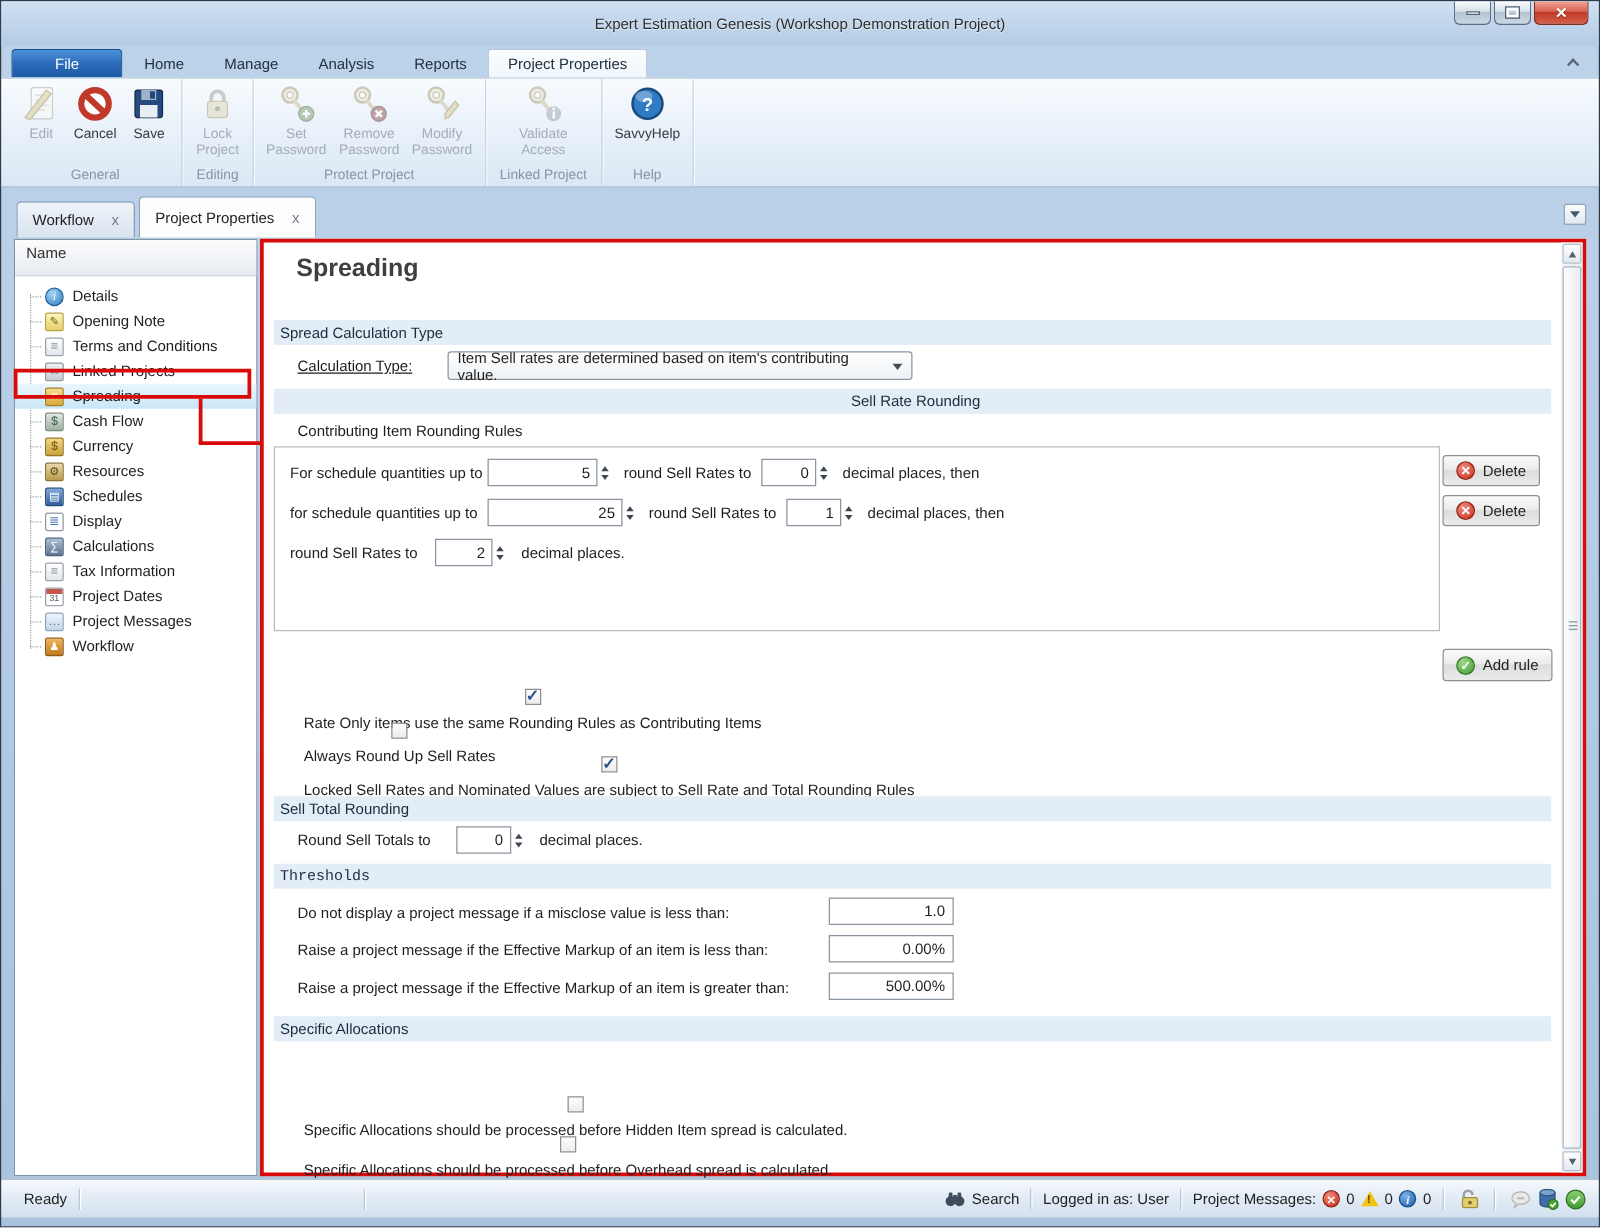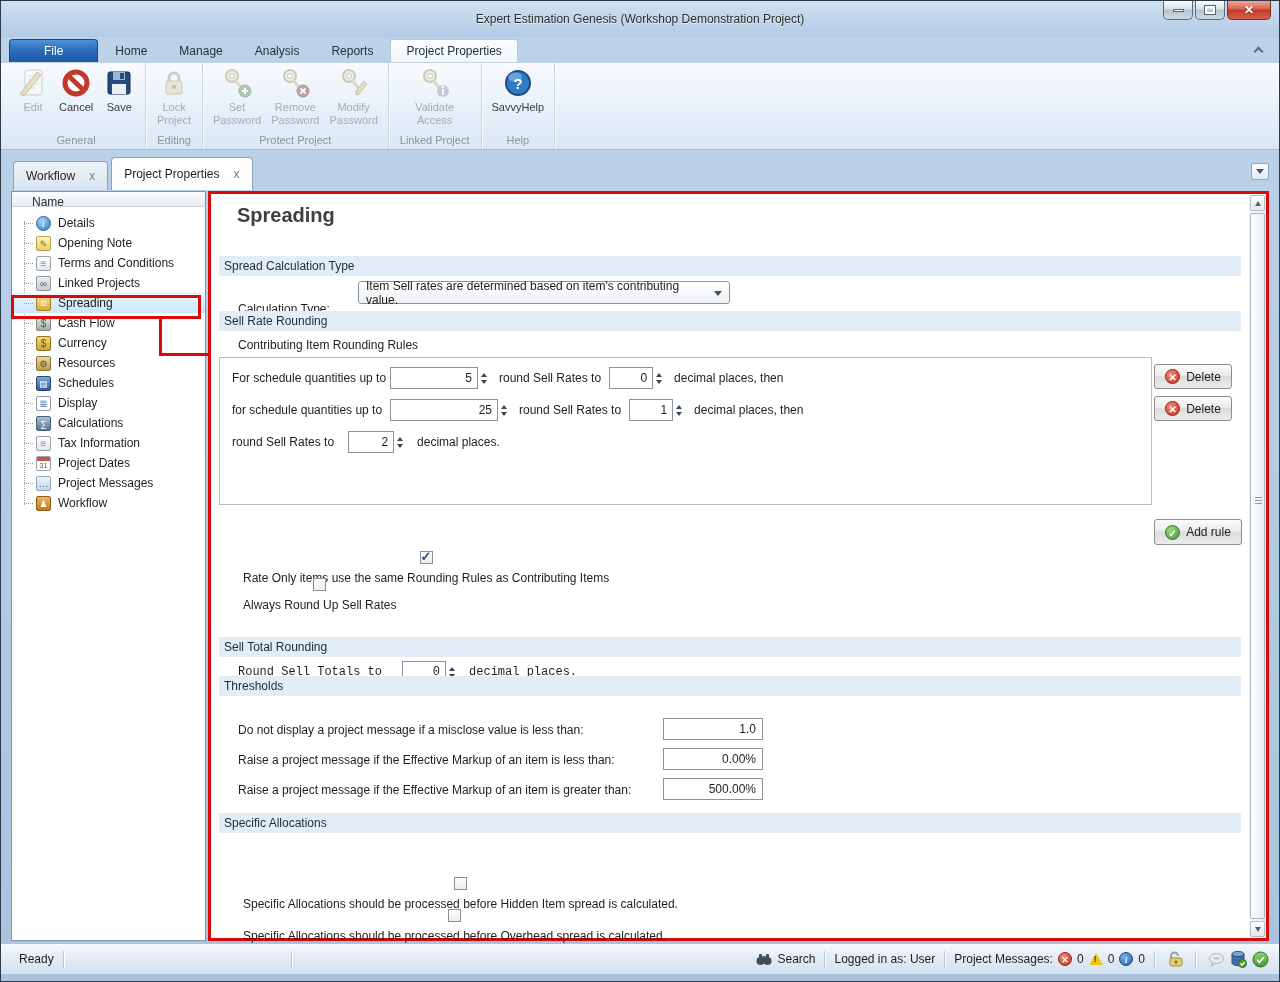--- a/index.html
+++ b/index.html
@@ -44,7 +44,7 @@
   .tab-drop i{width:0;height:0;border-left:4px solid transparent;border-right:4px solid transparent;border-top:5px solid #46586b;}
   
   .leftpanel{position:absolute;left:10px;top:190px;width:195px;height:750px;background:#fff;border:1px solid #8094a8;}
-  .lp-header{height:15px;line-height:20px;padding-left:20px;background:linear-gradient(#fbfcfd,#e7ebf0);border-bottom:1px solid #cdd4dc;color:#2e2e2e;}
+  .lp-header{height:29px;line-height:20px;padding-left:9px;background:linear-gradient(#fbfcfd,#e7ebf0);border-bottom:1px solid #cdd4dc;color:#2e2e2e;}
   .tree{position:relative;padding-top:6px;}
   .tree::before{content:"";position:absolute;left:12px;top:14px;height:284px;border-left:1px dotted #98a3ad;}
   .trow{position:relative;height:20px;display:flex;align-items:center;padding-left:24px;gap:7px;}

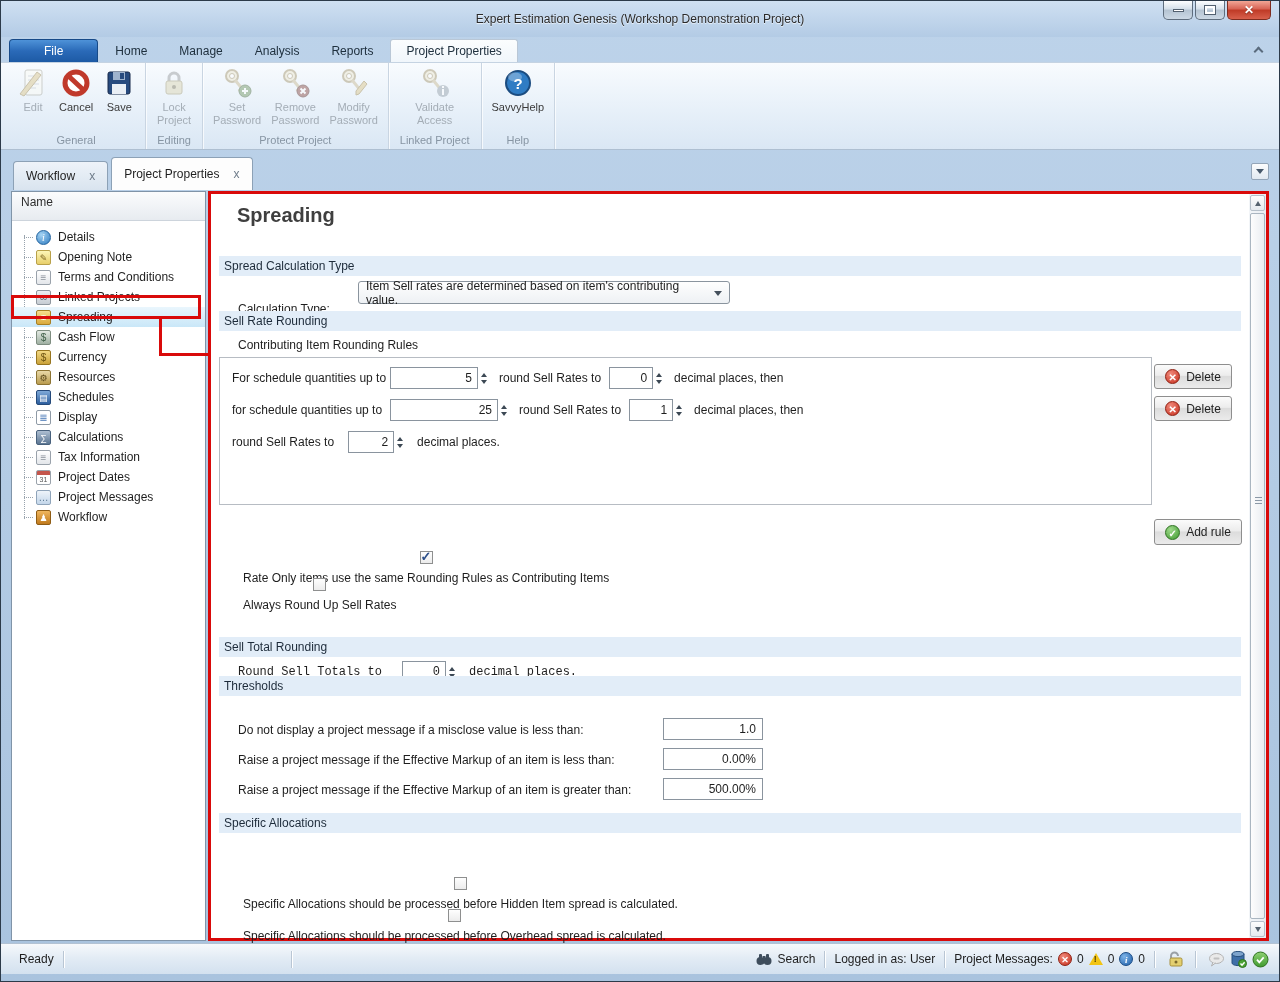--- a/index.html
+++ b/index.html
@@ -366,7 +366,7 @@
     <div class="ctitle">Spreading</div>
 
     <div class="secbar" style="top:62px;">Spread Calculation Type</div>
-    <div class="clabel" style="left:27px;top:104px;">Calculation Type:</div>
+    <div class="clabel" style="left:27px;top:88px;text-decoration:underline;">Calculation Type:</div>
     <div class="combo" style="left:147px;top:87px;width:372px;">
       <span>Item Sell rates are determined based on item's contributing value.</span>
       <i class="arr"></i>

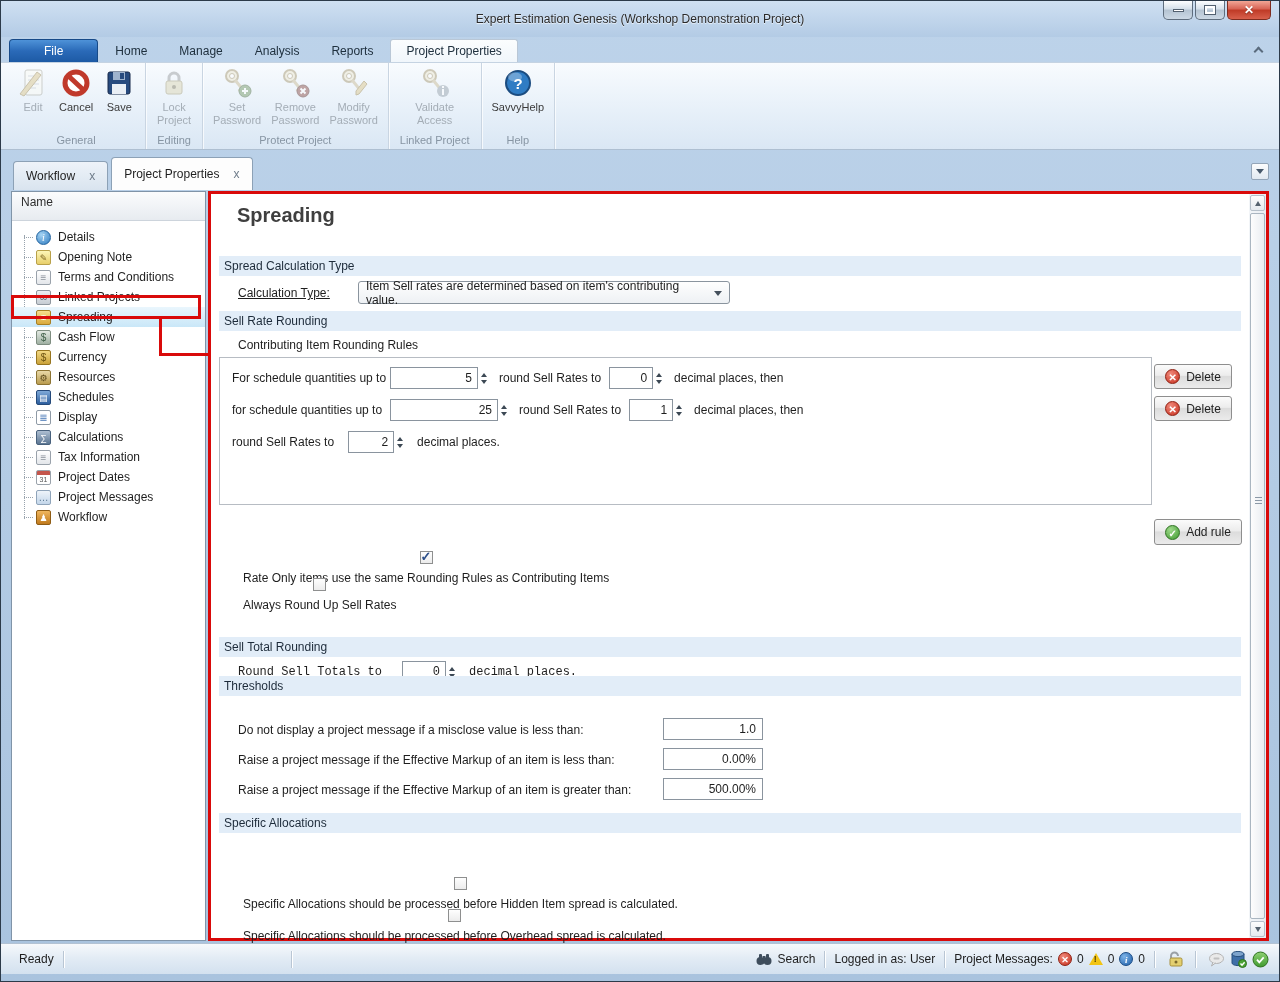--- a/index.html
+++ b/index.html
@@ -372,7 +372,7 @@
       <i class="arr"></i>
     </div>
 
-    <div class="secbar" style="top:117px;">Sell Rate Rounding</div>
+    <div class="secbar" style="top:117px;text-align:center;">Sell Rate Rounding</div>
     <div class="clabel" style="left:27px;top:140px;">Contributing Item Rounding Rules</div>
 
     <div class="groupbox">

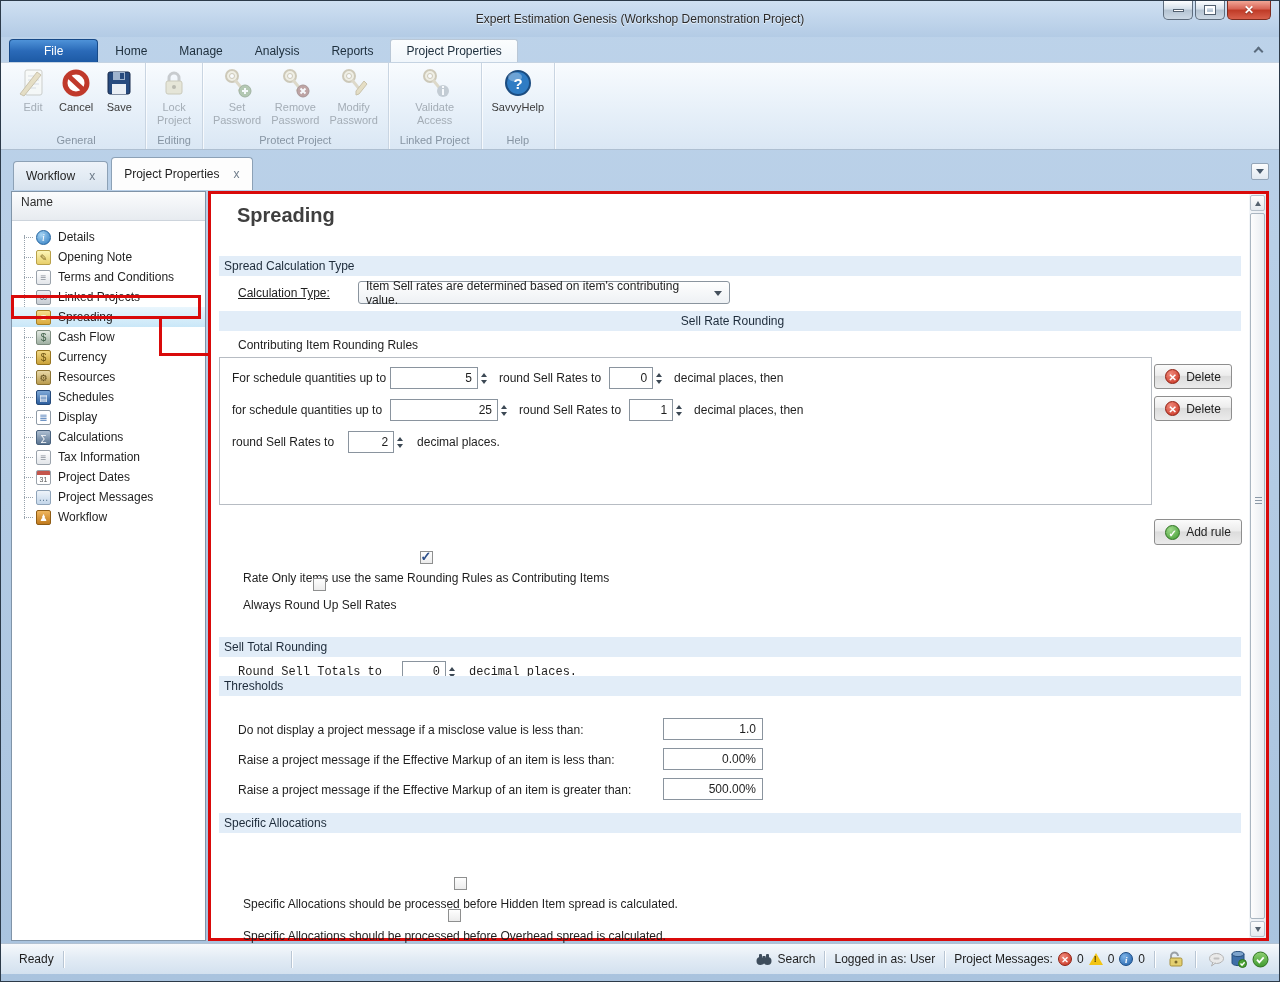--- a/index.html
+++ b/index.html
@@ -437,6 +437,10 @@
     <div class="cbrow" style="left:32px;top:384px;">
       <span class="cb"></span>
       <span>Always Round Up Sell Rates</span>
+    </div>
+    <div class="cbrow" style="left:32px;top:411px;">
+      <span class="cb checked"></span>
+      <span>Locked Sell Rates and Nominated Values are subject to Sell Rate and Total Rounding Rules</span>
     </div>
 
     <div class="secbar" style="top:443px;">Sell Total Rounding</div>

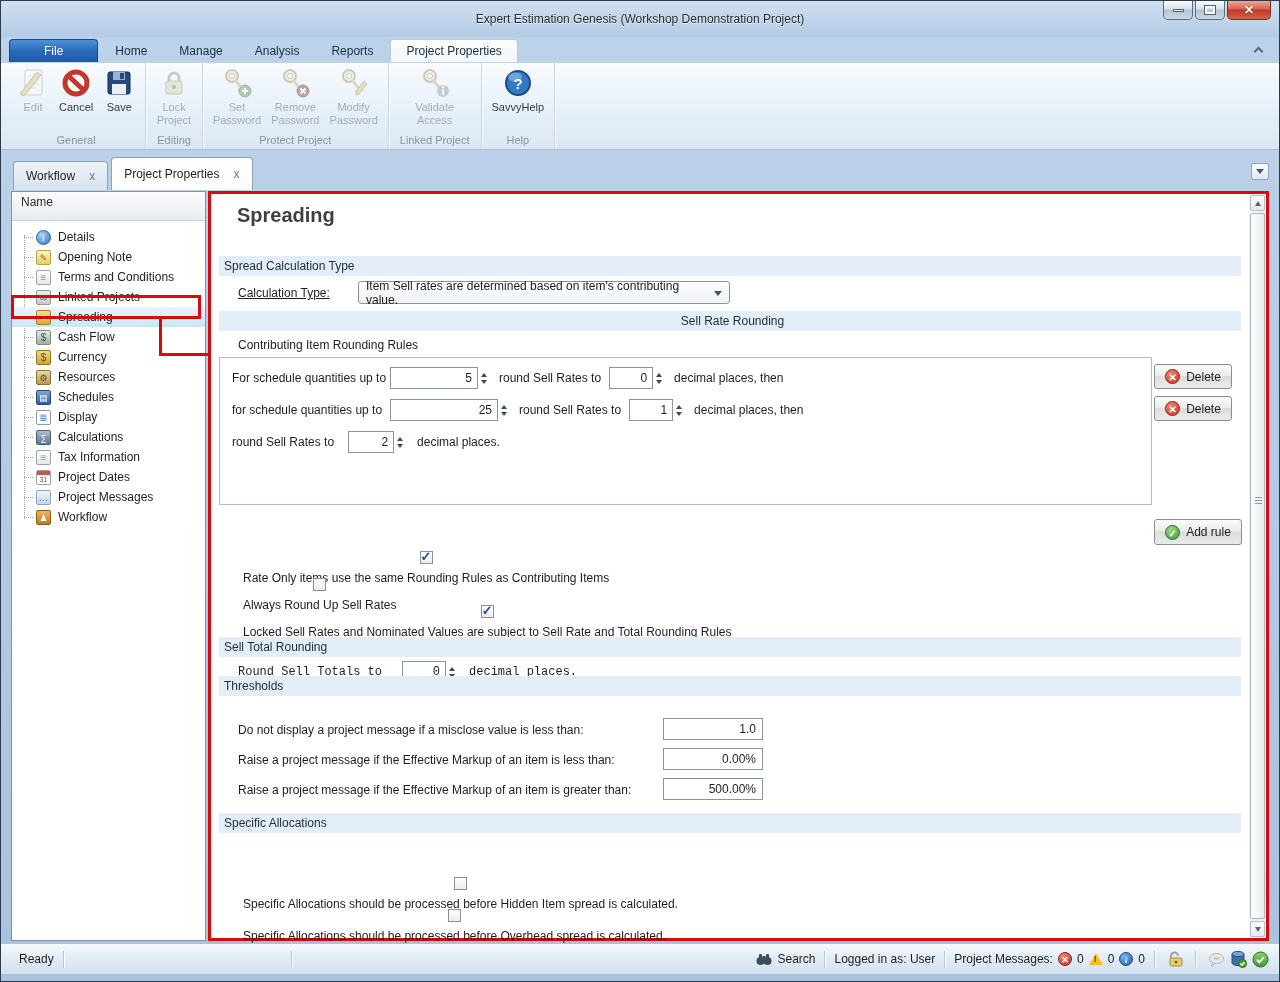--- a/index.html
+++ b/index.html
@@ -444,7 +444,7 @@
     </div>
 
     <div class="secbar" style="top:443px;">Sell Total Rounding</div>
-    <div class="rrow" style="left:27px;top:466px;font-family:Liberation Mono, monospace;">
+    <div class="rrow" style="left:27px;top:466px;">
       <span>Round Sell Totals to</span>
       <span class="numbox" style="width:44px;margin-left:20px;">0</span>
       <span class="spin">

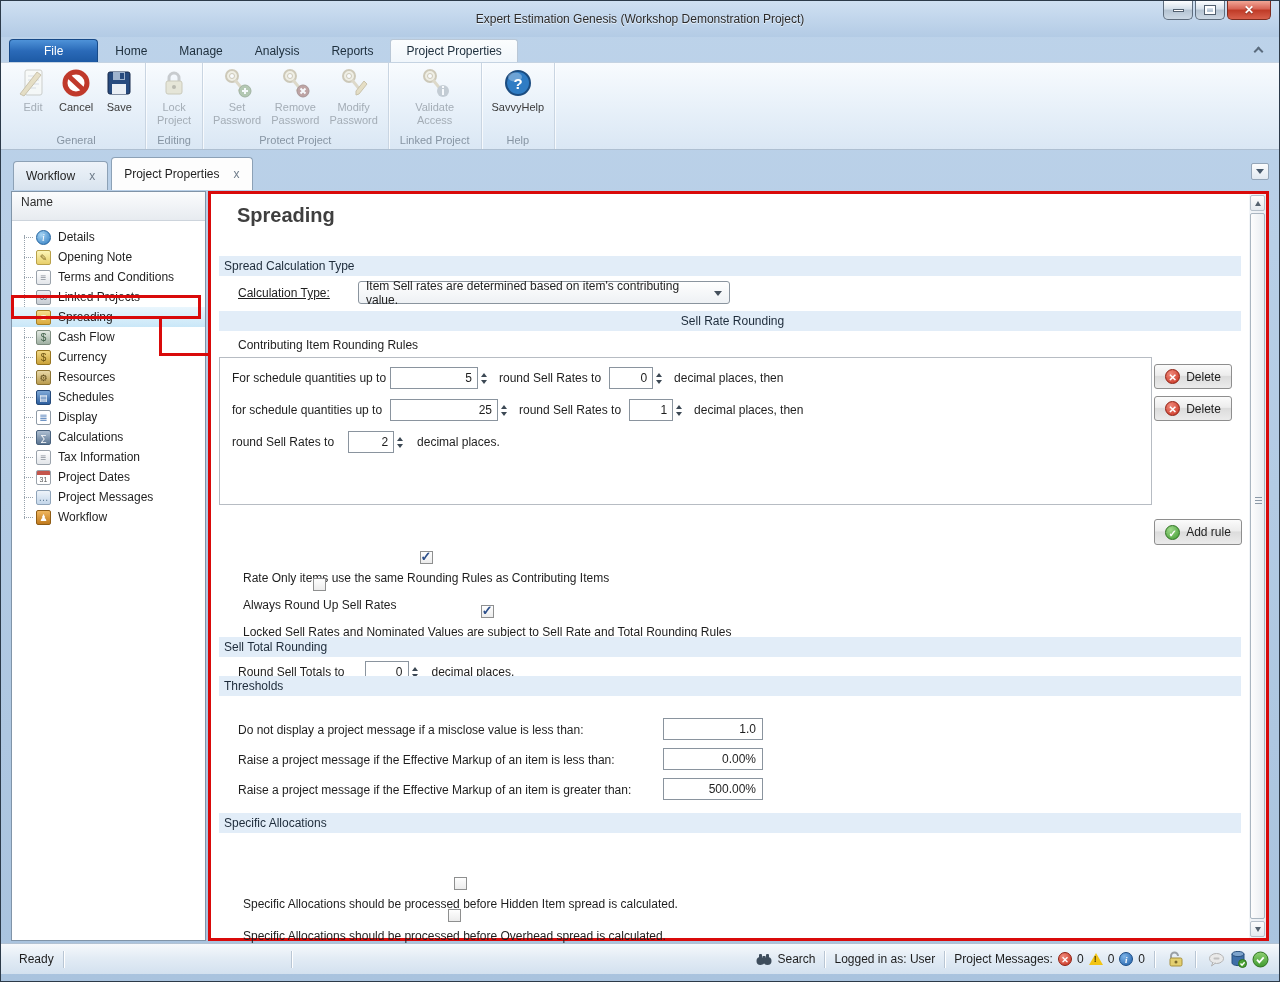--- a/index.html
+++ b/index.html
@@ -454,7 +454,7 @@
       <span style="margin-left:14px;">decimal places.</span>
     </div>
 
-    <div class="secbar" style="top:482px;">Thresholds</div>
+    <div class="secbar" style="top:497px;font-family:Liberation Mono, monospace;">Thresholds</div>
     <div class="clabel" style="left:27px;top:525px;">Do not display a project message if a misclose value is less than:</div>
     <div class="tbox" style="top:524px;">1.0</div>
     <div class="clabel" style="left:27px;top:555px;">Raise a project message if the Effective Markup of an item is less than:</div>

